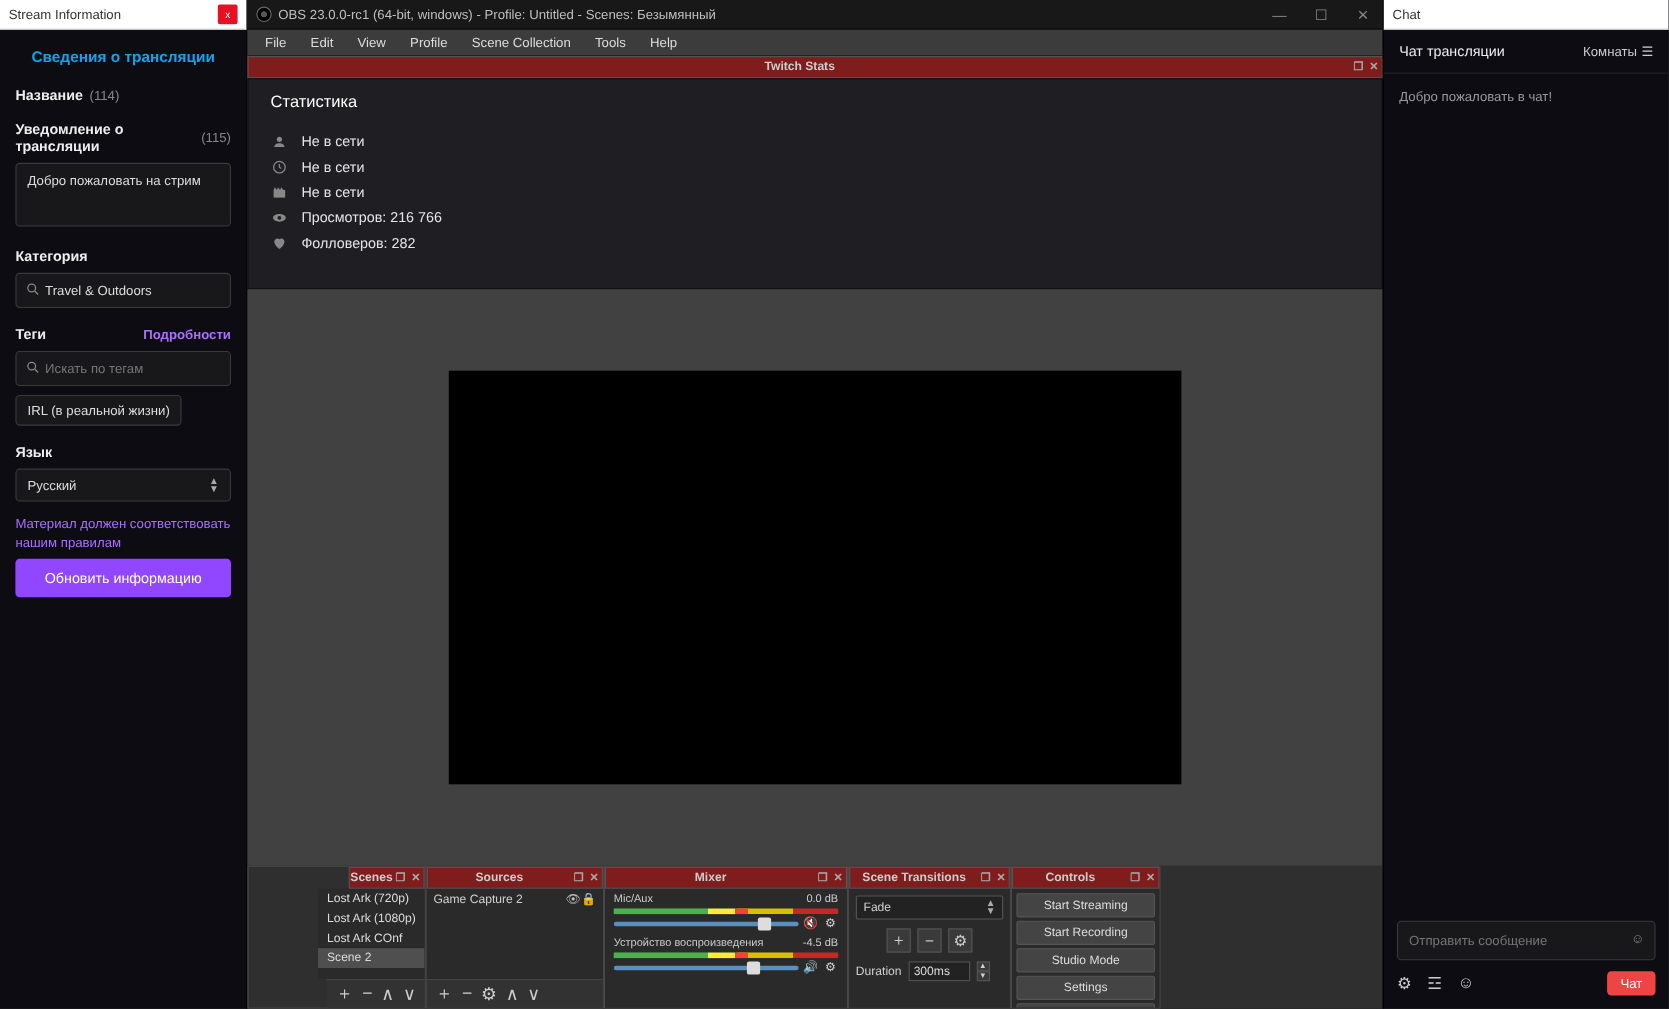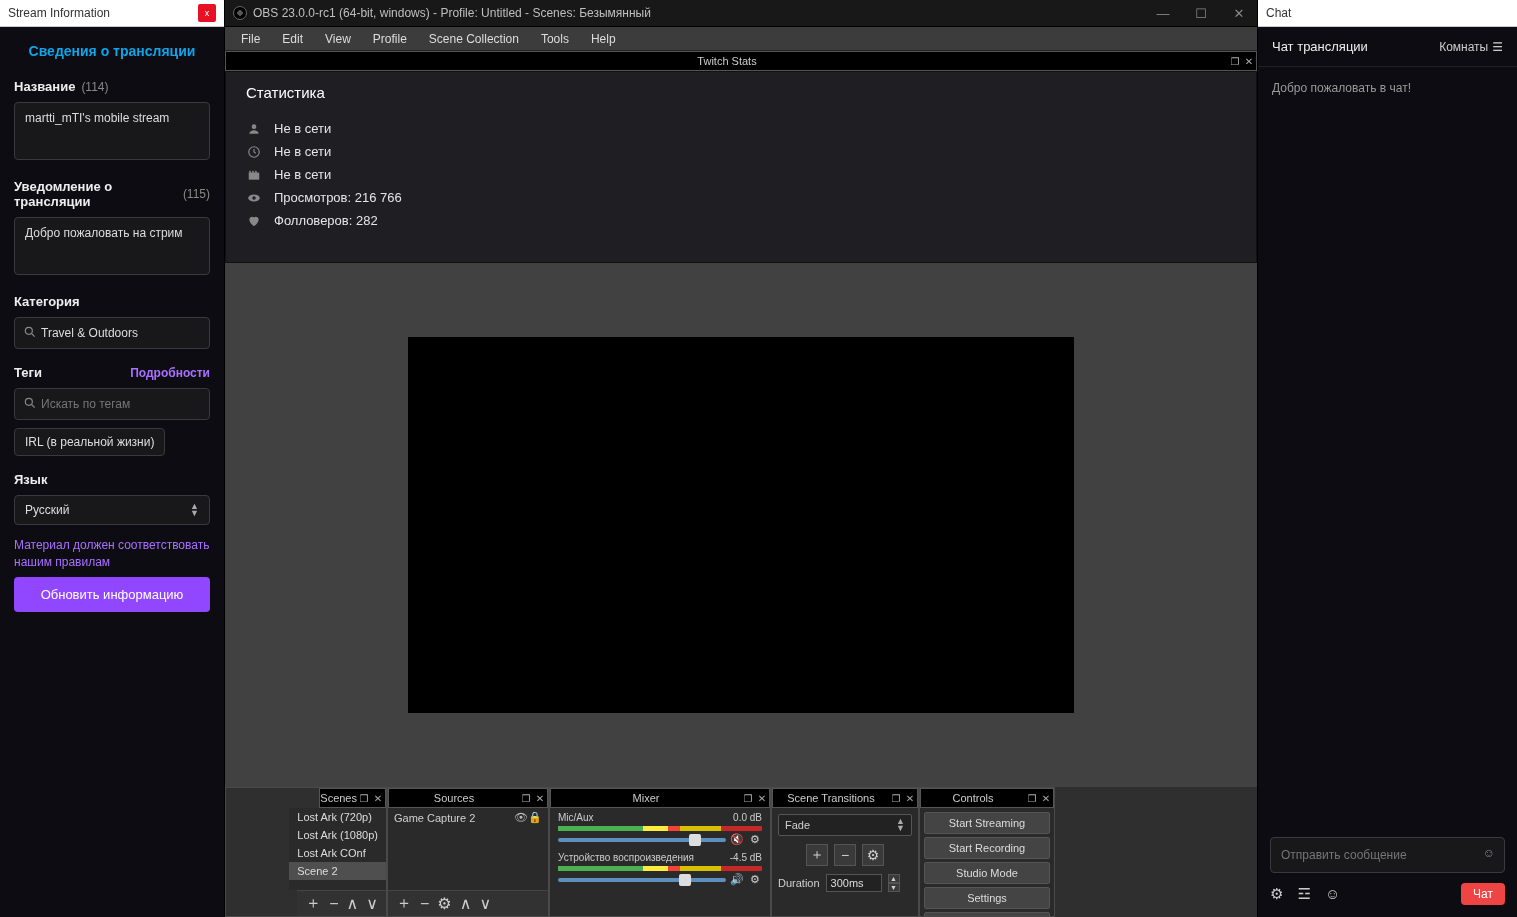--- a/index.html
+++ b/index.html
@@ -34,7 +34,7 @@
 
 .menubar { height: 24px; background: #3c3c3c; display: flex; align-items: center; padding: 0 6px; gap: 2px; border-bottom: 1px solid #222; }
 .menubar span { padding: 2px 10px; font-size: 12px; color: #ddd; cursor: pointer; }
-.dock-title { height: 20px; background: #000000; color: #ccc; font-size: 11px; display: flex; align-items: center; border: 1px solid #555; }
+.dock-title { height: 20px; background: #7f1d1d; color: #ccc; font-size: 11px; display: flex; align-items: center; border: 1px solid #555; font-weight: bold; }
 .dock-title .t { flex: 1; text-align: center; }
 .dock-title .dockbtn { width: 14px; text-align: center; color: #aaa; cursor: pointer; font-size: 10px; }
 .stats-panel { background: #1f1f23; border: 1px solid #111; margin: 0; padding: 12px 20px 30px; }

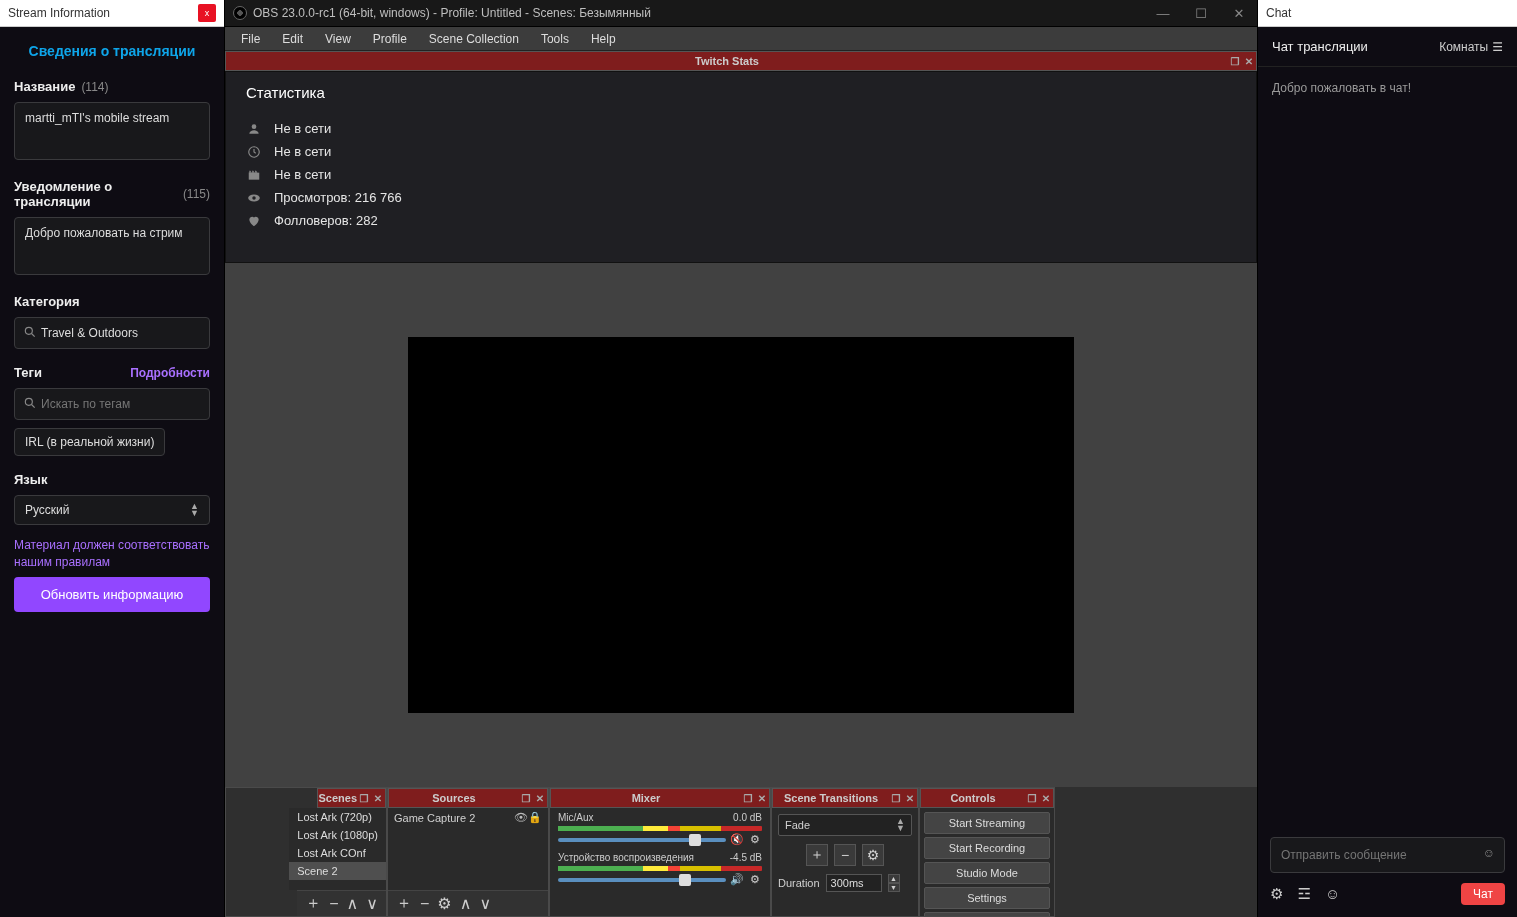--- a/index.html
+++ b/index.html
@@ -116,7 +116,6 @@
       <span>Название</span>
       <span class="count">(114)</span>
     </div>
-    <textarea class="textarea tall" style="">martti_mTI's mobile stream</textarea>
 
     <div class="lbl">
       <span>Уведомление о трансляции</span>

